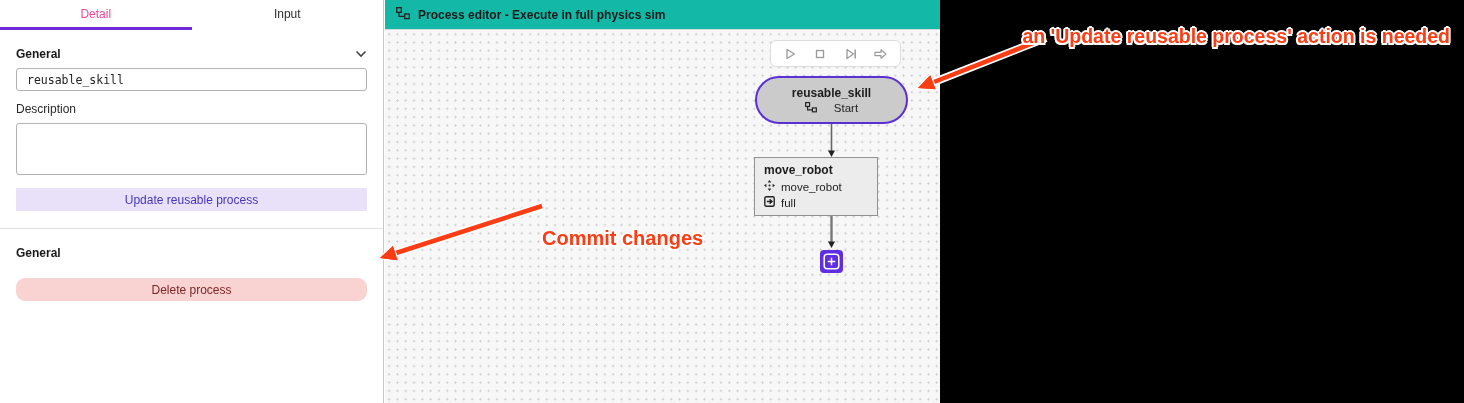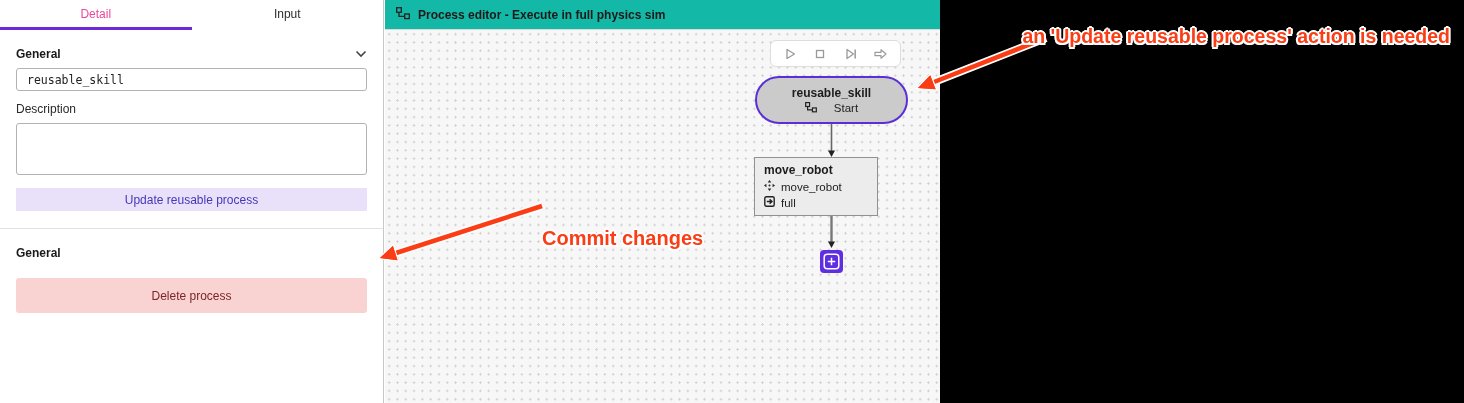--- a/index.html
+++ b/index.html
@@ -24,7 +24,7 @@
   .desc-area { display:block; margin-top:7px; width:100%; height:52px; border:1px solid #b2b2b2; border-radius:3px; resize:none; font-family:"Liberation Sans", sans-serif; font-size:12px; padding:5px 8px; }
   .update-btn { display:block; margin-top:13px; width:100%; height:23px; border:none; border-radius:1px; background:#e9e1f9; color:#4637b9; font-size:12px; font-family:"Liberation Sans", sans-serif; cursor:pointer; }
   .full-divider { height:1px; background:#e2e2e2; margin:17px -16px 0; }
-  .delete-btn { display:block; margin-top:18px; width:100%; height:35px; border:none; border-radius:3px; background:#f9d2d2; color:#7c2626; font-size:12px; font-family:"Liberation Sans", sans-serif; cursor:pointer; }
+  .delete-btn { display:block; margin-top:18px; width:100%; height:23px; border:none; border-radius:9px; background:#f9d2d2; color:#7c2626; font-size:12px; font-family:"Liberation Sans", sans-serif; cursor:pointer; }
 
   
   .editor { position:absolute; left:385px; top:0; width:555px; height:403px; }

